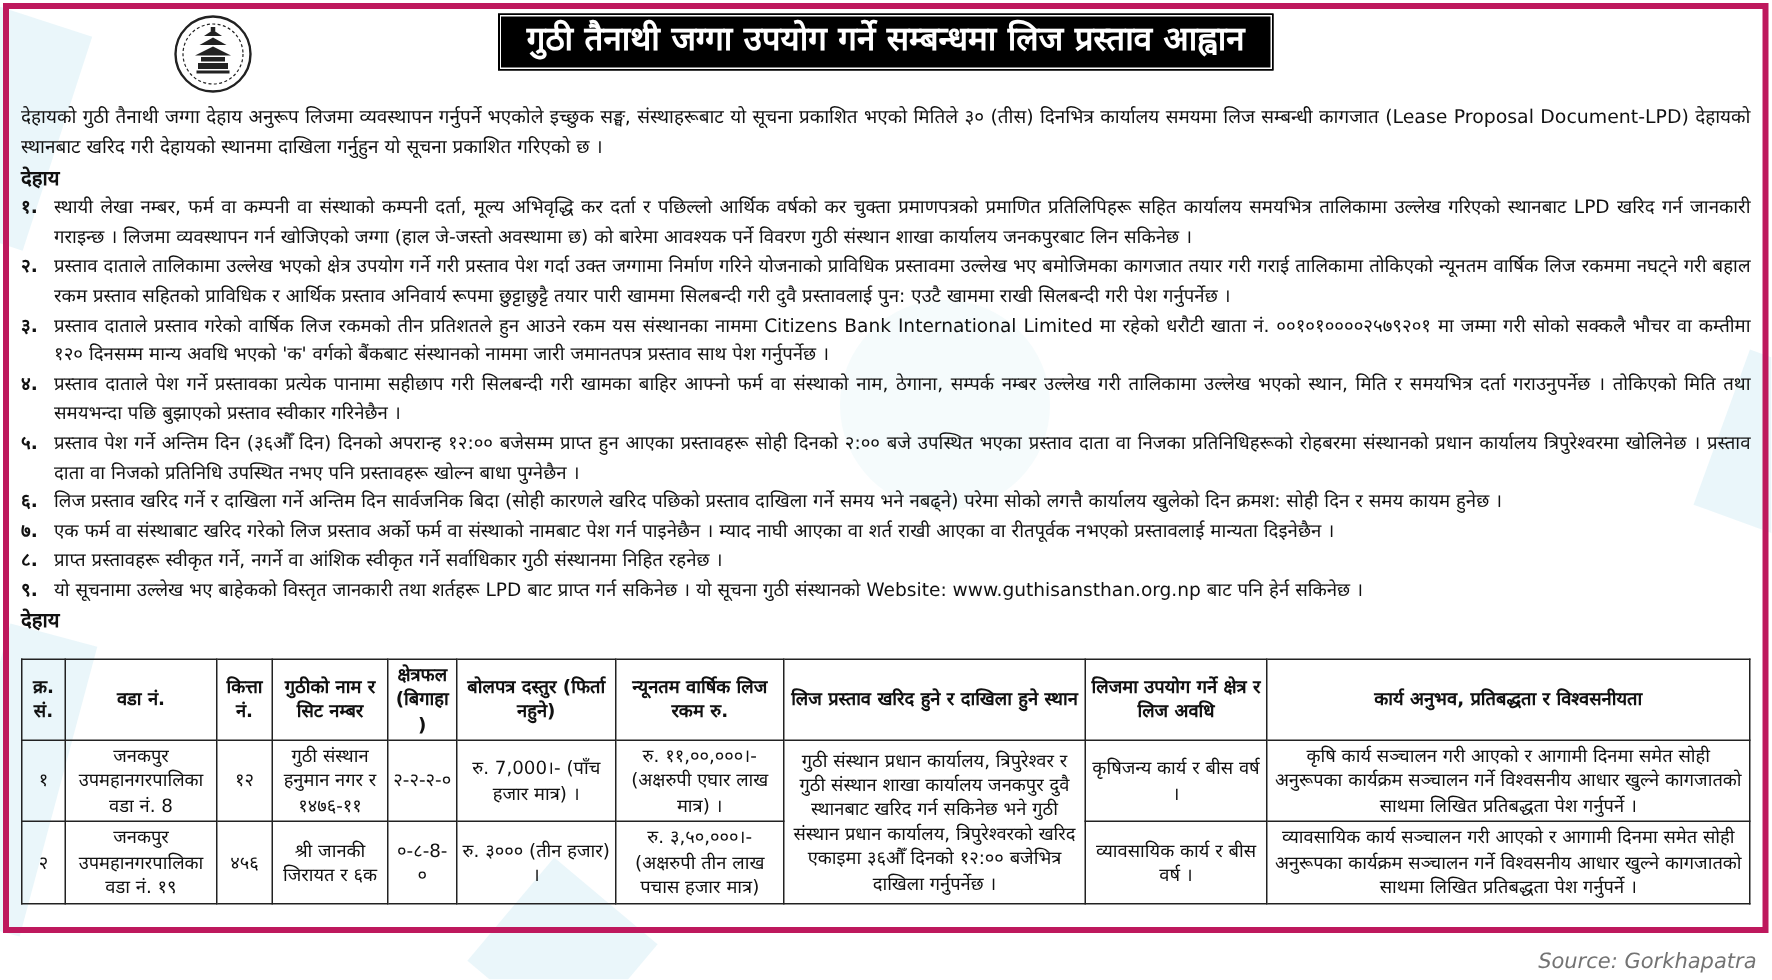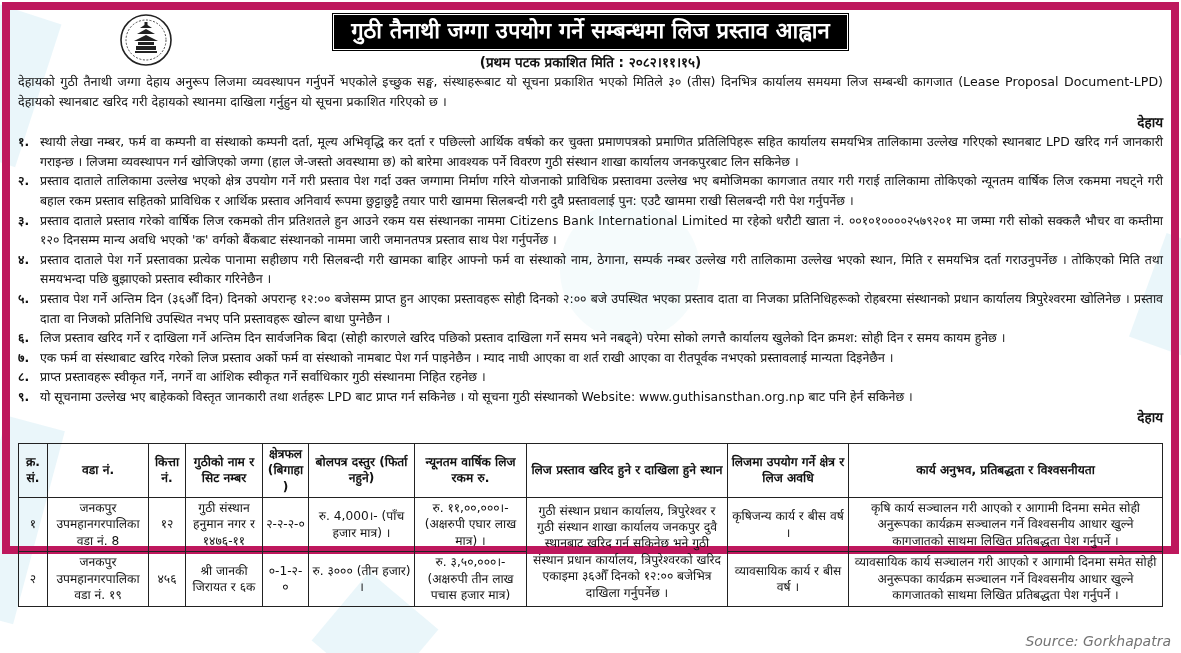--- a/index.html
+++ b/index.html
@@ -14,7 +14,7 @@
   .wm4 { right:-25px; top:240px; width:60px; height:110px; transform:rotate(20deg); }
   .wm5 { left:560px; top:200px; width:140px; height:140px; border-radius:50%; opacity:.25; }
 
-  .doc { position:absolute; left:2px; top:2px; right:2px; height:552px; border:8px solid #be185d; background:transparent; padding:3px 8px 0 8px; }
+  .doc { position:absolute; left:2px; top:2px; right:2px; height:620px; border:4px solid #be185d; background:transparent; padding:3px 8px 0 8px; }
 
   .hdr { position:relative; height:56px; }
   .seal { position:absolute; left:100px; top:0px; }

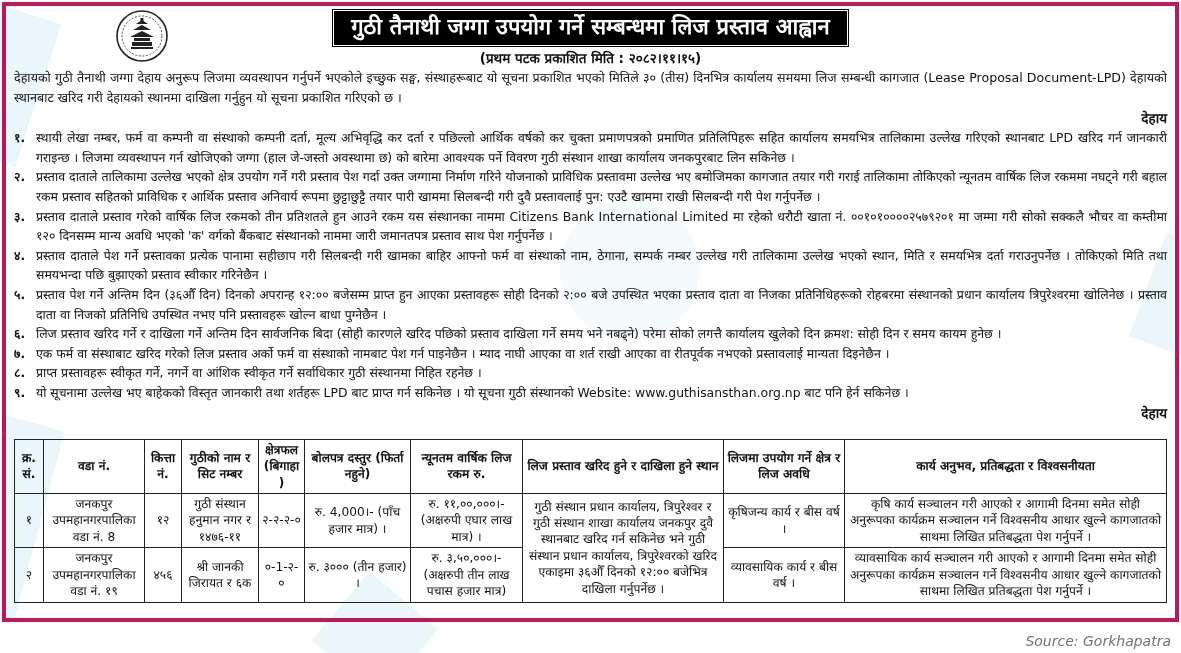--- a/index.html
+++ b/index.html
@@ -67,7 +67,6 @@
       <div class="banner-wrap">
         <div class="banner">गुठी तैनाथी जग्गा उपयोग गर्ने सम्बन्धमा लिज प्रस्ताव आह्वान</div>
       </div>
-      <div class="pubdate">(प्रथम पटक प्रकाशित मिति : २०८२।११।१५)</div>
     </div>
 
     <div class="intro">देहायको गुठी तैनाथी जग्गा देहाय अनुरूप लिजमा व्यवस्थापन गर्नुपर्ने भएकोले इच्छुक सङ्घ, संस्थाहरूबाट यो सूचना प्रकाशित भएको मितिले ३० (तीस) दिनभित्र कार्यालय समयमा लिज सम्बन्धी कागजात (Lease Proposal Document-LPD) देहायको स्थानबाट खरिद गरी देहायको स्थानमा दाखिला गर्नुहुन यो सूचना प्रकाशित गरिएको छ ।</div>

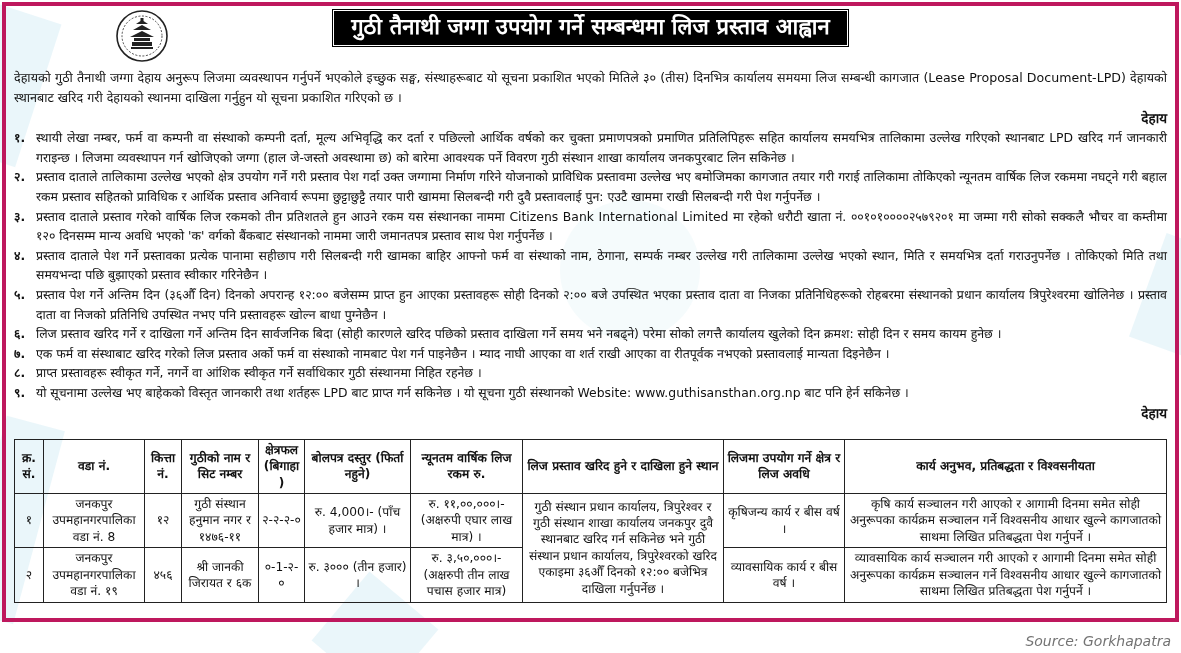--- a/index.html
+++ b/index.html
@@ -23,7 +23,7 @@
   .pubdate { text-align:center; font-weight:bold; font-size:13.5px; margin-top:2px; }
 
   .intro { font-size:12.6px; line-height:1.6; text-align:justify; margin-top:3px; }
-  .dehaya { text-align:right; font-weight:bold; font-size:13.5px; margin:1px 0; }
+  .dehaya { text-align:left; font-weight:bold; font-size:13.5px; margin:1px 0; }
 
   .nlist { margin-top:1px; }
   .nitem { display:flex; font-size:12.4px; line-height:1.58; text-align:justify; }

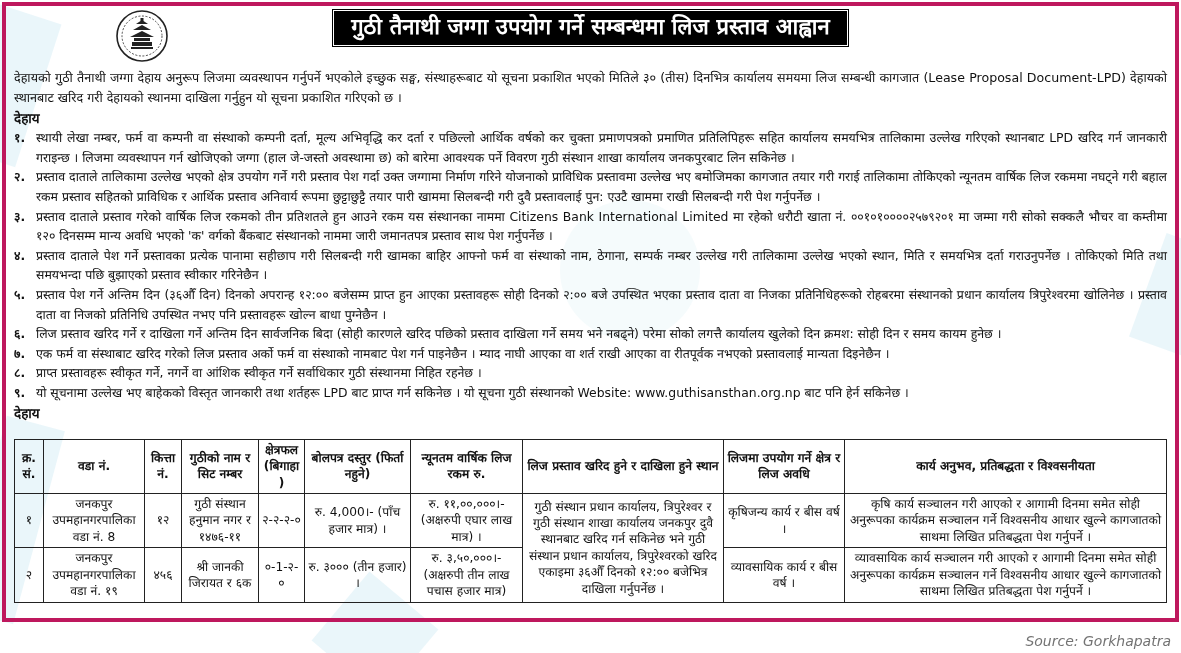--- a/index.html
+++ b/index.html
@@ -148,7 +148,7 @@
             <td>१२</td>
             <td>गुठी संस्थान हनुमान नगर र १४७६-११</td>
             <td>२-२-२-०</td>
-            <td>रु. 4,000।- (पाँच हजार मात्र) ।</td>
+            <td>रु. 7,000।- (पाँच हजार मात्र) ।</td>
             <td>रु. ११,००,०००।- (अक्षरुपी एघार लाख मात्र) ।</td>
             <td rowspan="2">गुठी संस्थान प्रधान कार्यालय, त्रिपुरेश्वर र गुठी संस्थान शाखा कार्यालय जनकपुर दुवै स्थानबाट खरिद गर्न सकिनेछ भने गुठी संस्थान प्रधान कार्यालय, त्रिपुरेश्वरको खरिद एकाइमा ३६औँ दिनको १२:०० बजेभित्र दाखिला गर्नुपर्नेछ ।</td>
             <td>कृषिजन्य कार्य र बीस वर्ष ।</td>

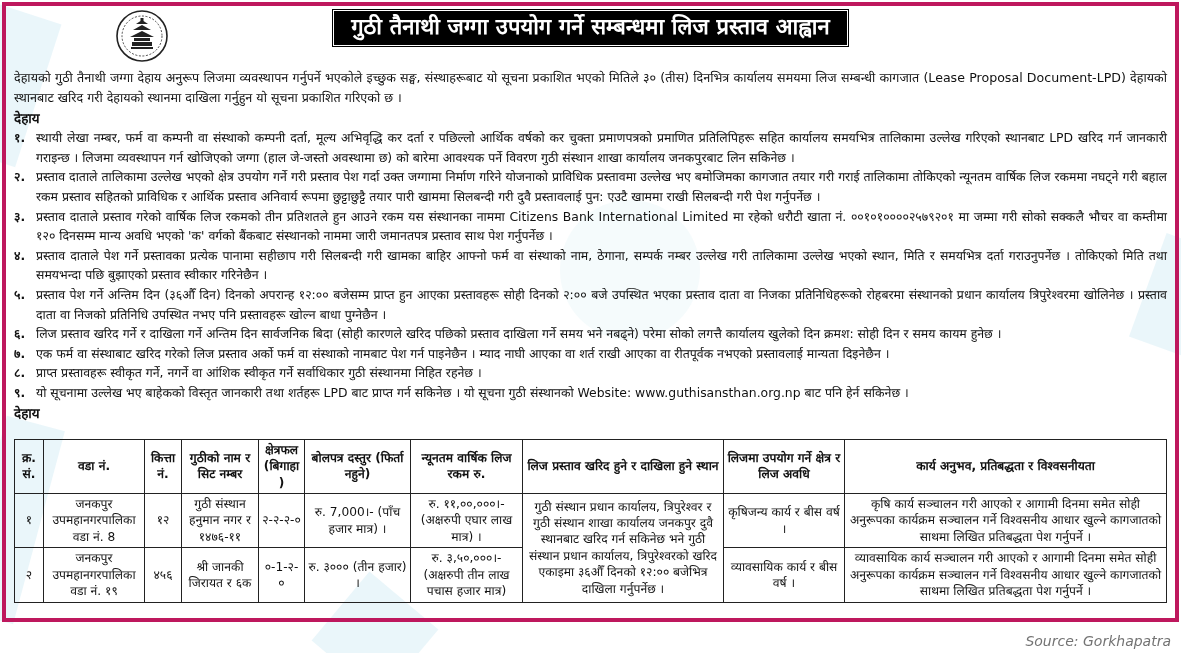--- a/index.html
+++ b/index.html
@@ -159,7 +159,7 @@
             <td>जनकपुर उपमहानगरपालिका वडा नं. १९</td>
             <td>४५६</td>
             <td>श्री जानकी जिरायत र ६क</td>
-            <td>०-1-२-०</td>
+            <td>०-८-8-०</td>
             <td>रु. ३००० (तीन हजार) ।</td>
             <td>रु. ३,५०,०००।- (अक्षरुपी तीन लाख पचास हजार मात्र)</td>
             <td>व्यावसायिक कार्य र बीस वर्ष ।</td>

